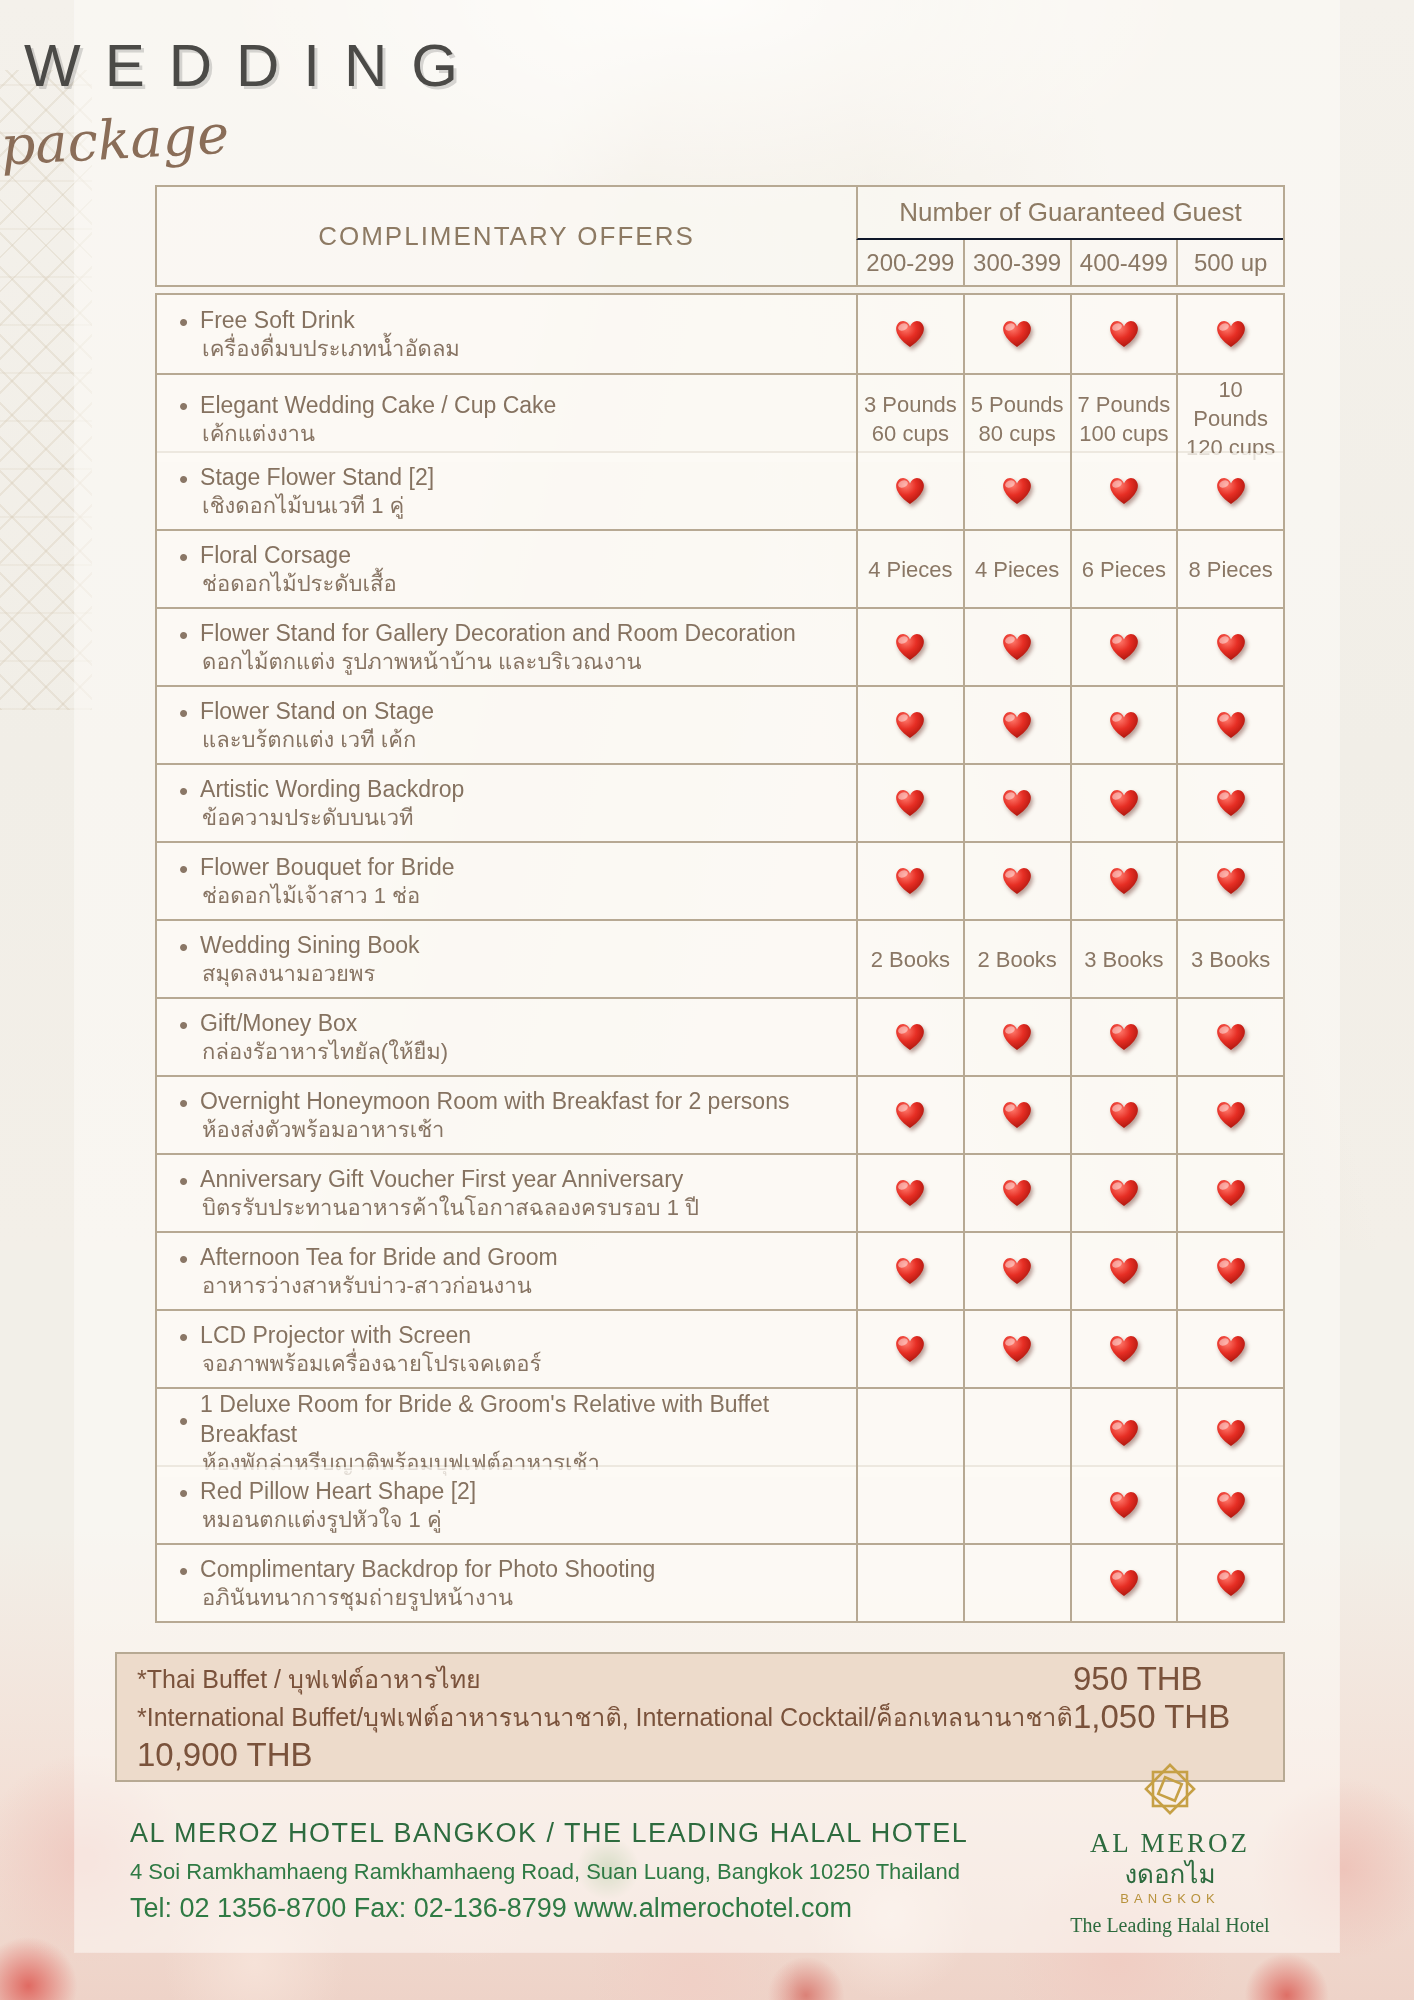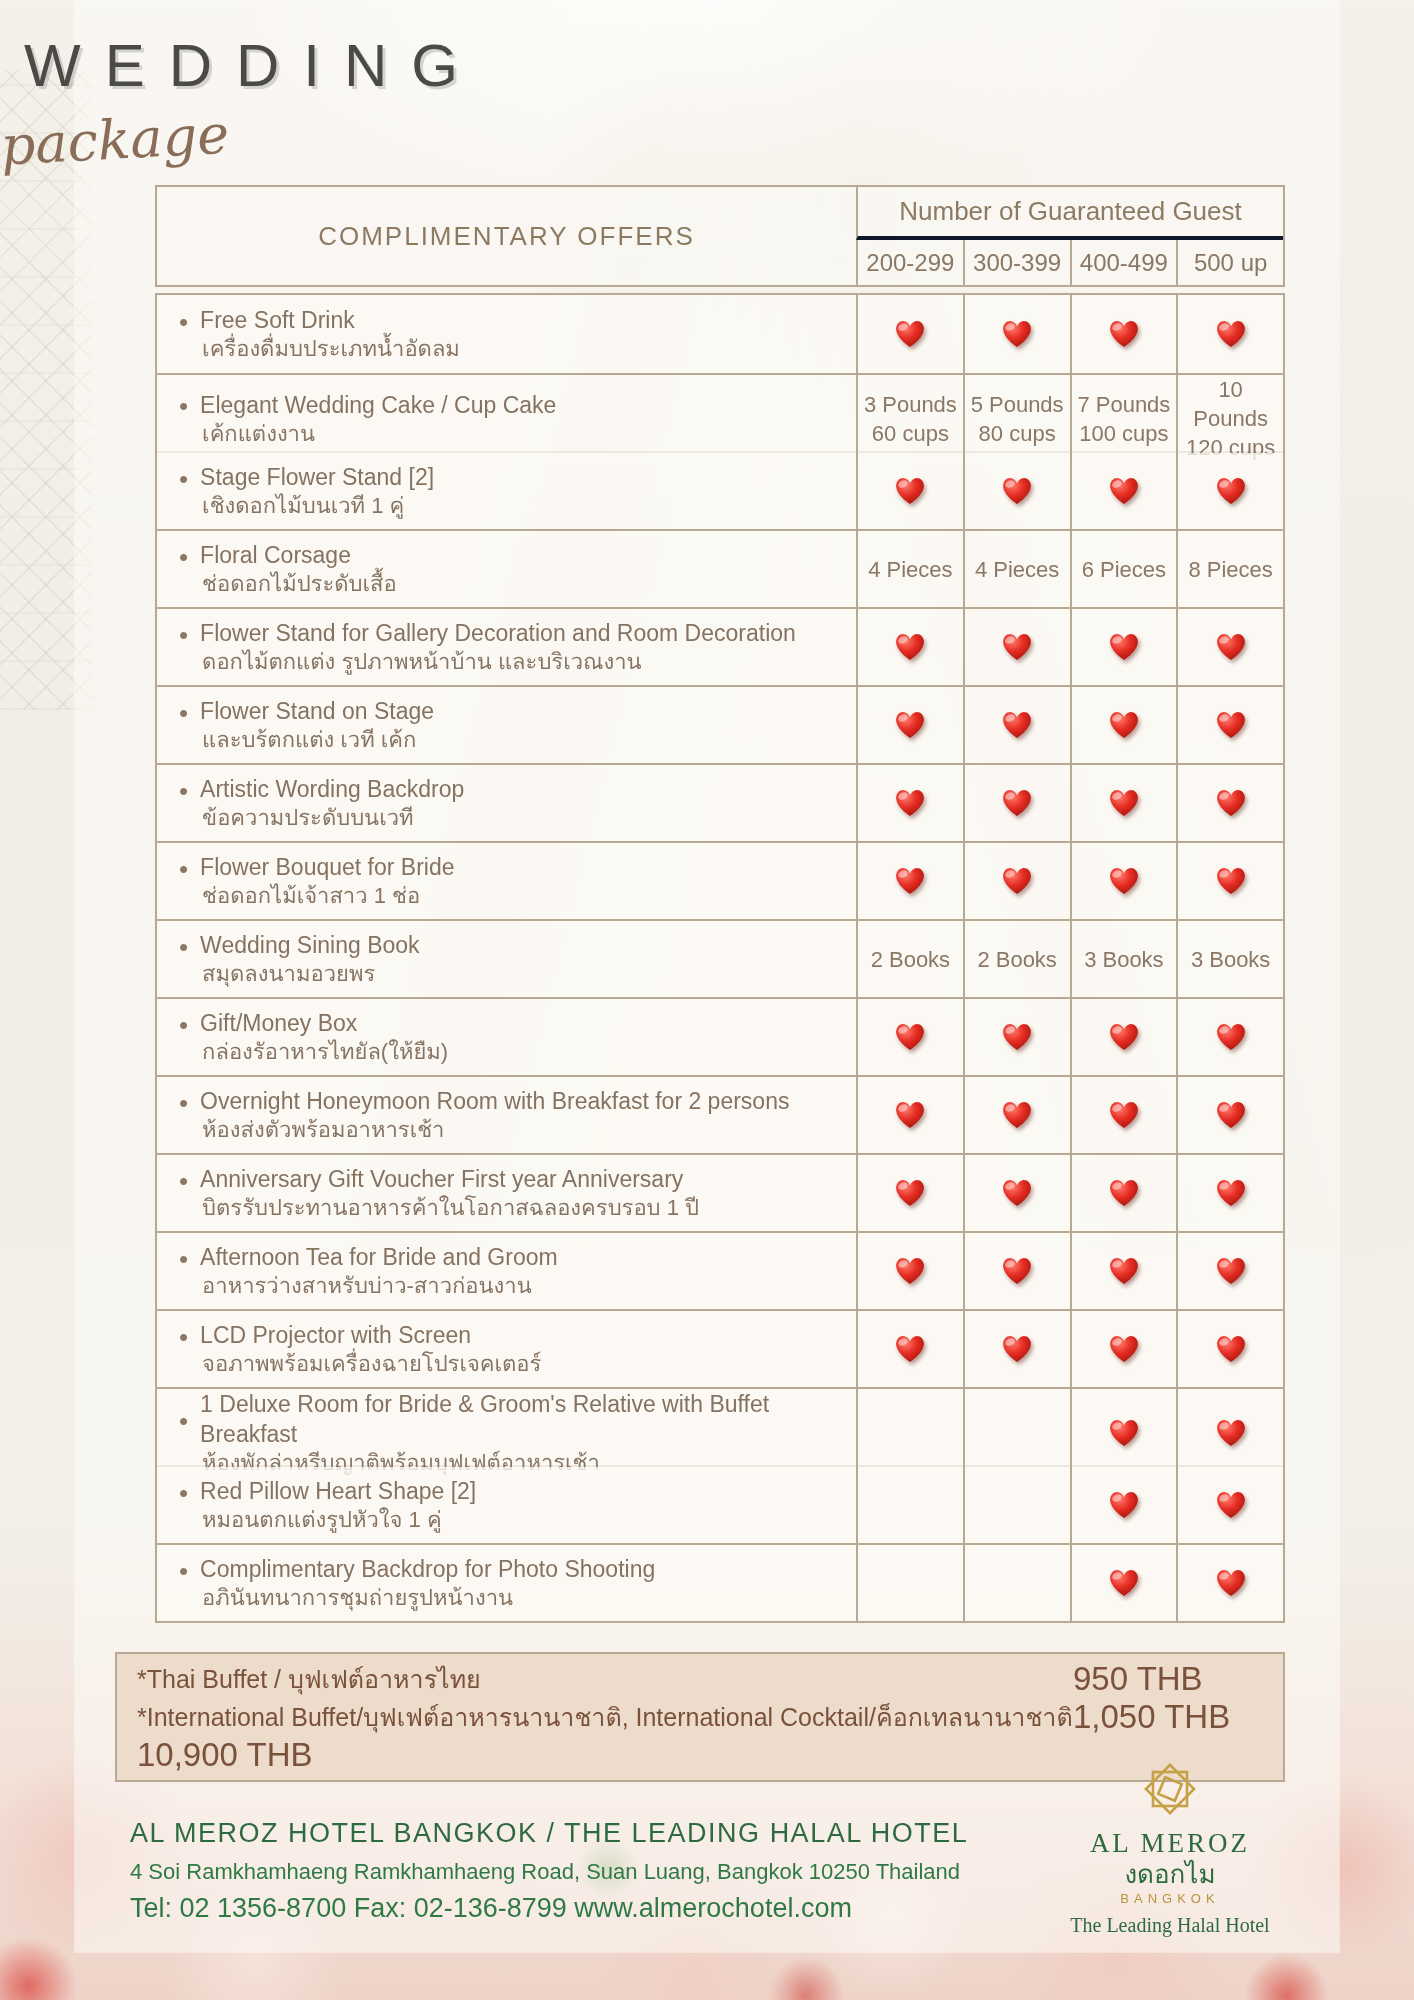--- a/index.html
+++ b/index.html
@@ -72,7 +72,7 @@
   }
   .guests-head {
     grid-row:1; grid-column:2/6; display:flex; align-items:center; justify-content:center;
-    border-left:2px solid #b7a993; border-bottom:4px solid #0f172a;
+    border-left:2px solid #b7a993; border-bottom:2px solid #0f172a;
     background:rgba(250,248,242,0.8); color:#8d7a63; font-size:26px;
   }
   .gcol {

